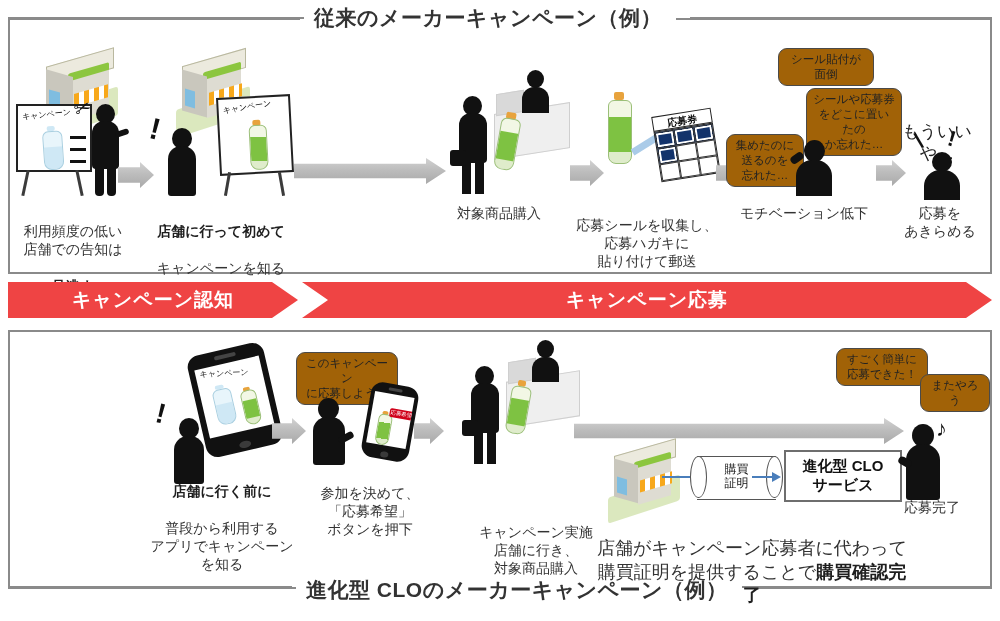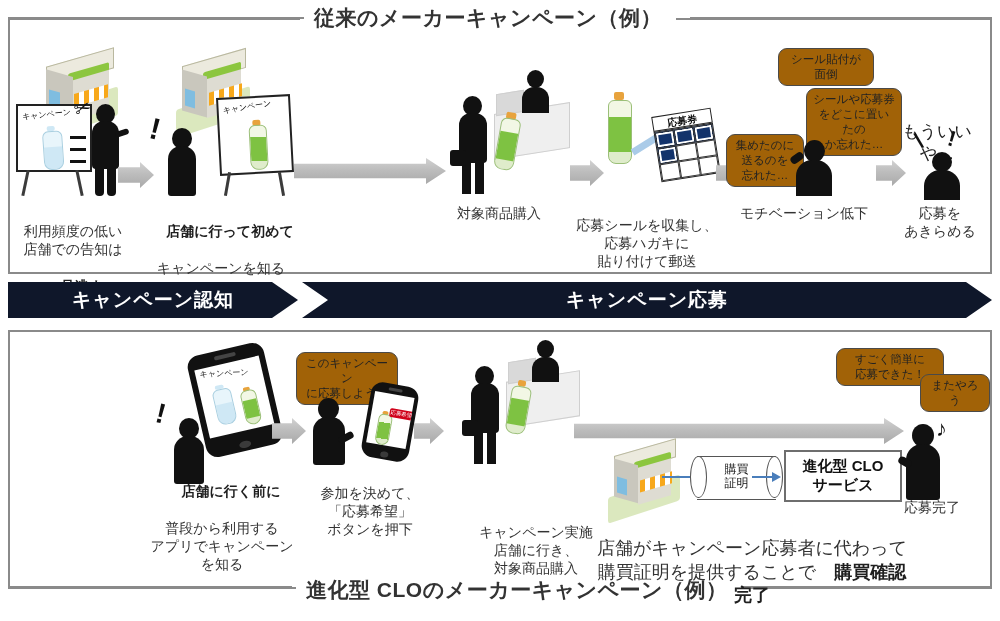--- a/index.html
+++ b/index.html
@@ -55,7 +55,7 @@
 
   
   .steplbl{position:absolute;text-align:center;font-size:14px;line-height:1.3;color:#333;white-space:pre-line;}
-  .steplbl b{font-weight:bold;color:#1f1f1f;margin-left:18px;}
+  .steplbl b{font-weight:bold;color:#1f1f1f;}
 
   
   .bubble{

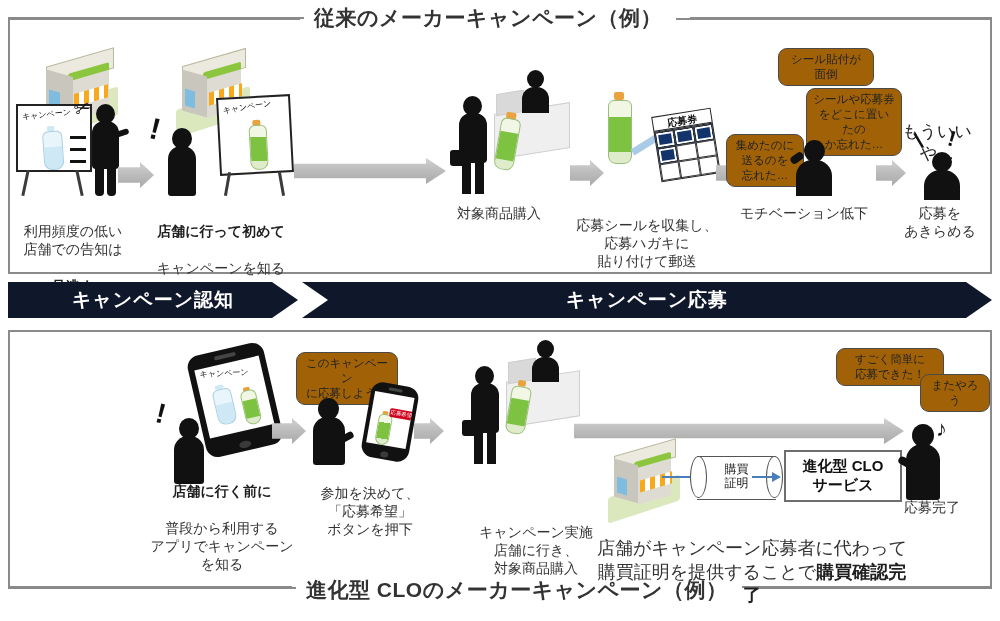--- a/index.html
+++ b/index.html
@@ -36,7 +36,7 @@
   
   .chev{
     position:absolute;height:36px;
-    background:#0f172a;
+    background:#ef4444;
     color:#fff;font-weight:bold;font-size:19px;
     display:flex;align-items:center;justify-content:center;
     letter-spacing:1px;

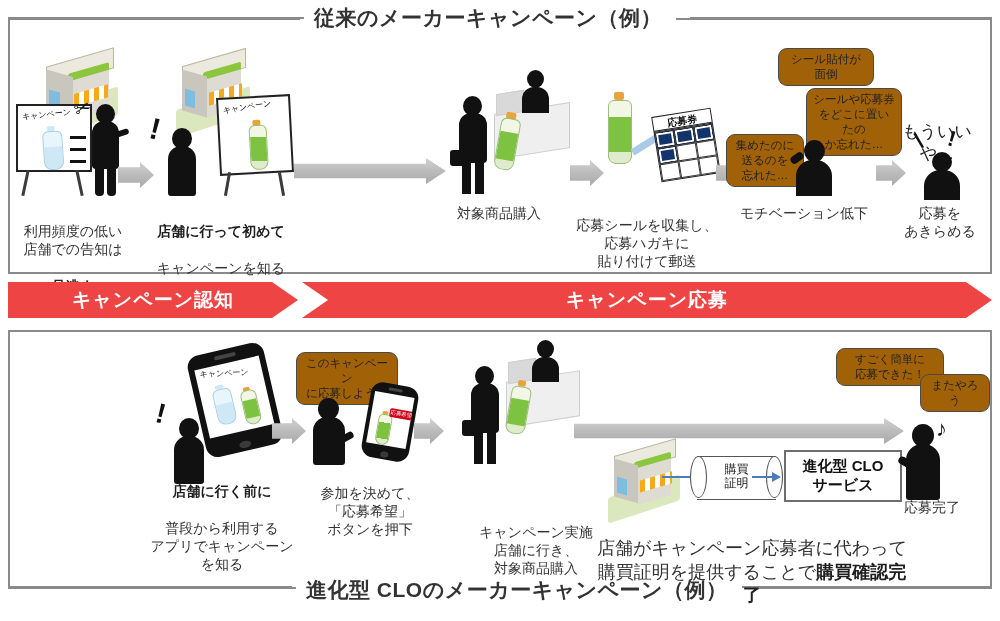--- a/index.html
+++ b/index.html
@@ -388,7 +388,7 @@
   <div class="clobox" style="left:784px;top:450px;width:118px;height:52px;">進化型 CLO
 サービス</div>
 
-  <div class="bubble" style="left:836px;top:348px;width:108px;">すごく簡単に
+  <div class="bubble" style="left:836px;top:348px;width:92px;">すごく簡単に
 応募できた！</div>
   <div class="bubble" style="left:920px;top:374px;width:70px;">またやろう</div>
   <div class="note" style="left:936px;top:416px;font-size:22px;">♪</div>

